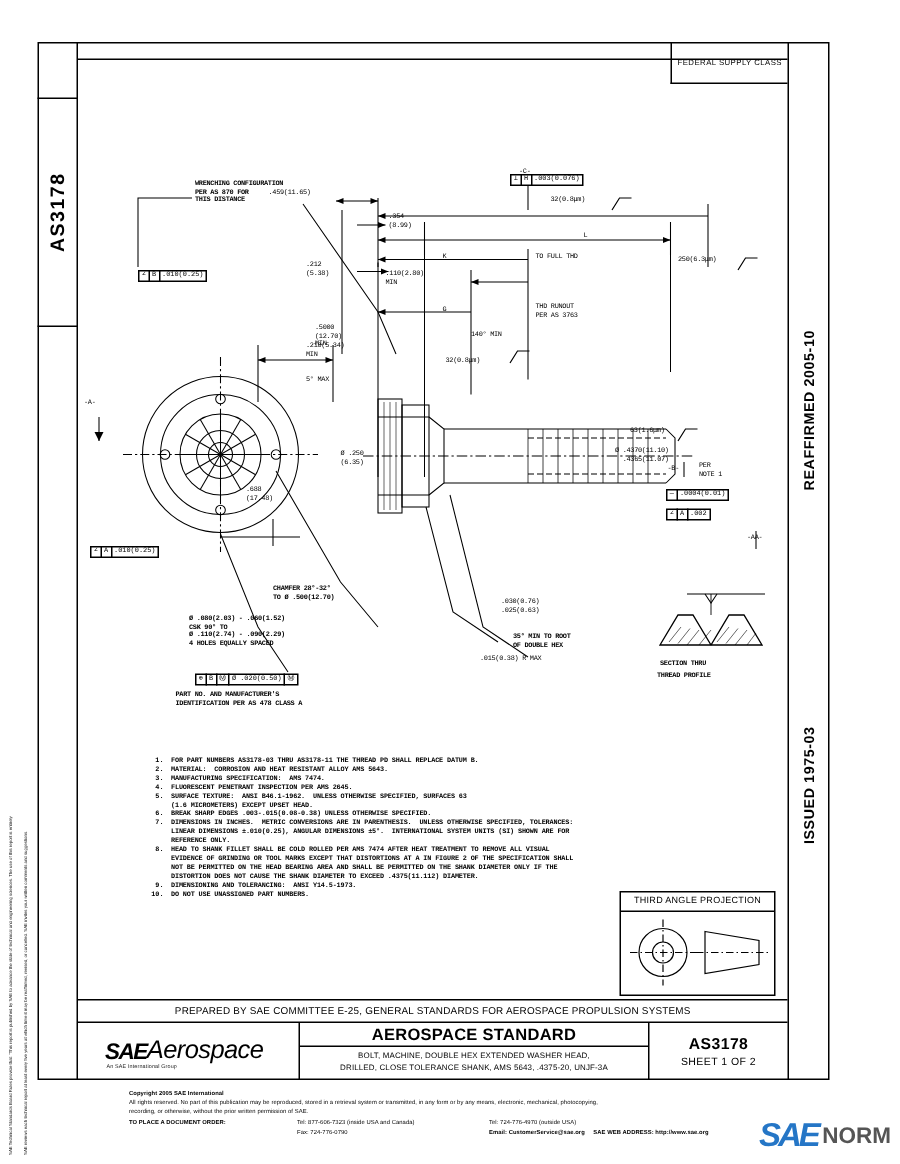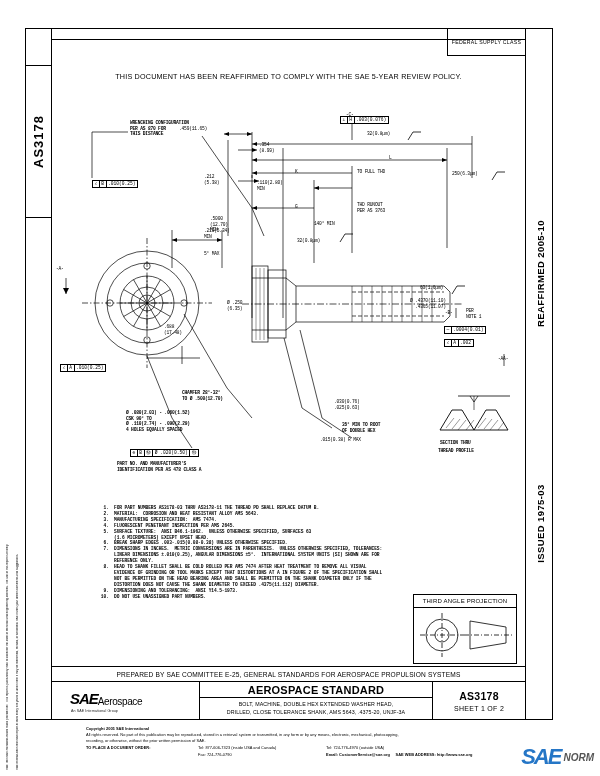--- a/index.html
+++ b/index.html
@@ -120,7 +120,6 @@
     <span>FEDERAL SUPPLY CLASS</span>
   </div>
 
-  <div class="rationale-body">THIS DOCUMENT HAS BEEN REAFFIRMED TO COMPLY WITH THE SAE 5-YEAR REVIEW POLICY.</div>
 
   <div class="canvas">
 

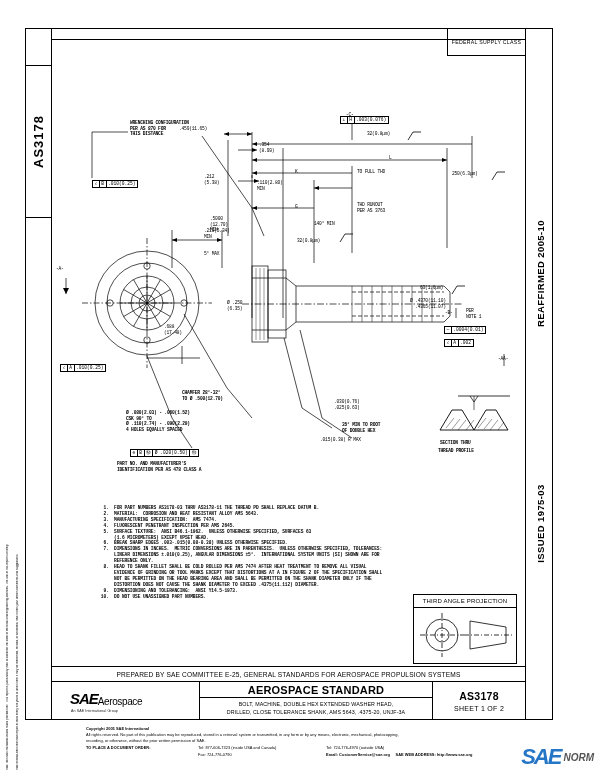--- a/index.html
+++ b/index.html
@@ -68,7 +68,7 @@
   
   .saelogo{position:absolute;left:18px;top:8px;display:flex;align-items:flex-end;}
   .saelogo .sae{font-size:15px;font-weight:bold;font-style:italic;letter-spacing:-1px;}
-  .saelogo .aero{font-size:10px;letter-spacing:-.4px;}
+  .saelogo .aero{font-size:17px;font-style:italic;letter-spacing:-.4px;}
   .saetag{position:absolute;left:19px;top:27px;font-size:3.6px;letter-spacing:.1px;color:#222;}
 
   

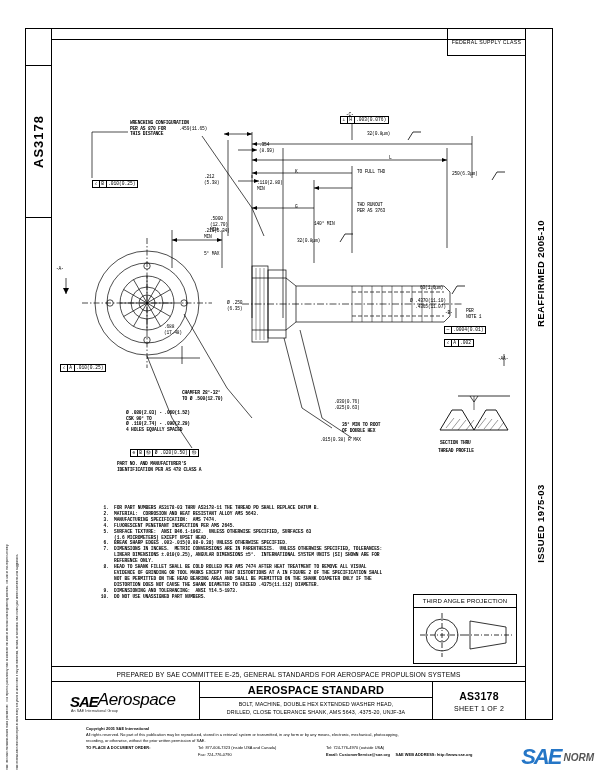--- a/index.html
+++ b/index.html
@@ -83,7 +83,7 @@
   
   .wm{position:absolute;right:6px;bottom:6px;display:flex;align-items:center;font-weight:bold;}
   .wm .mark{font-size:22px;color:#1a6fc4;letter-spacing:-2px;font-style:italic;opacity:.95;}
-  .wm .nm{font-size:10px;color:#555;margin-left:3px;font-style:italic;}
+  .wm .nm{font-size:15px;color:#555;margin-left:3px;}
 
   
   .vdis{position:absolute;left:2px;top:470px;width:22px;height:300px;}

